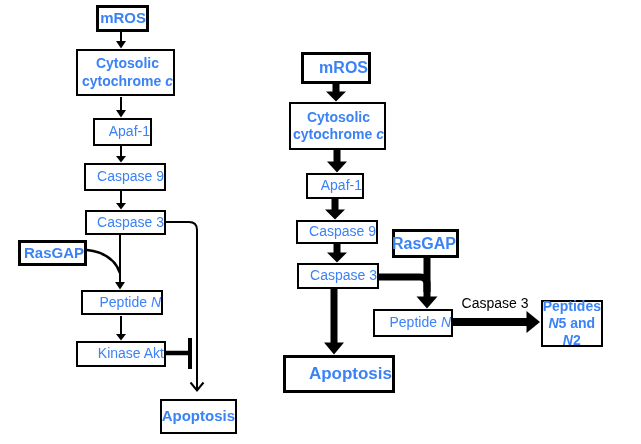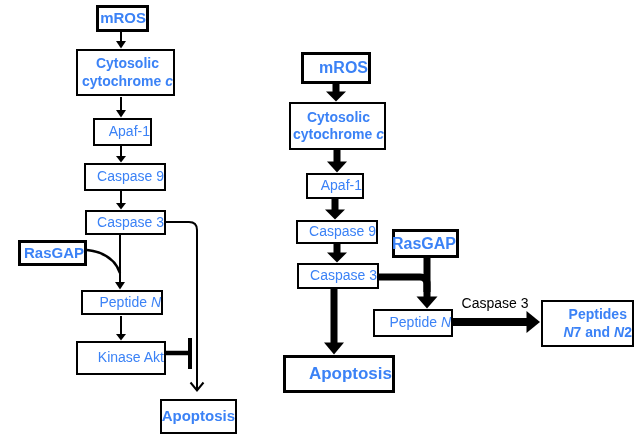--- a/index.html
+++ b/index.html
@@ -161,7 +161,7 @@
     <span>Caspase 3</span>
   </div>
 
-  <div class="node b25 multiline" style="left:541px;top:300px;width:93px;height:47px;">
+  <div class="node b25 multiline" style="left:541px;top:300px;width:62px;height:47px;">
     <div><span>Peptides</span><br><i>N</i><span>7 and </span><i>N</i><span>2</span></div>
   </div>
 

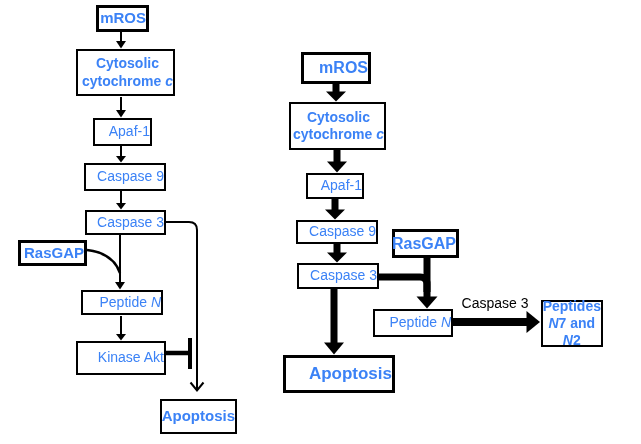--- a/index.html
+++ b/index.html
@@ -162,7 +162,7 @@
   </div>
 
   <div class="node b25 multiline" style="left:541px;top:300px;width:62px;height:47px;">
-    <div><span>Peptides</span><br><i>N</i><span>7 and </span><i>N</i><span>2</span></div>
+    <div><span>Peptides</span><br><i>N</i><span>5 and </span><i>N</i><span>2</span></div>
   </div>
 
   <div class="node b3 bold fs17" style="left:283px;top:355px;width:112px;height:38px;">

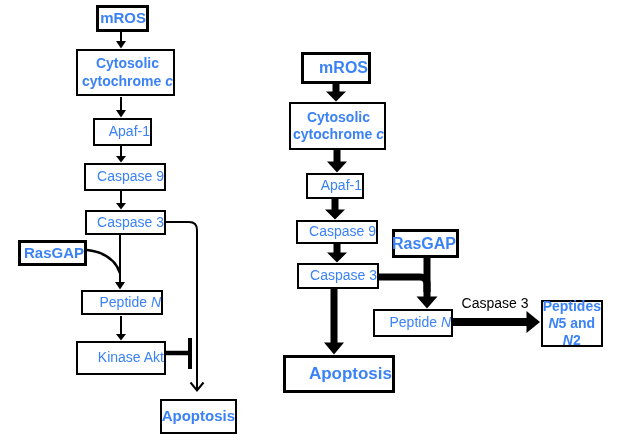--- a/index.html
+++ b/index.html
@@ -121,7 +121,7 @@
     <span><span>Peptide </span><i>N</i></span>
   </div>
 
-  <div class="node" style="left:76px;top:341px;width:90px;height:34px;">
+  <div class="node" style="left:76px;top:341px;width:90px;height:26px;">
     <span>Kinase Akt</span>
   </div>
 

